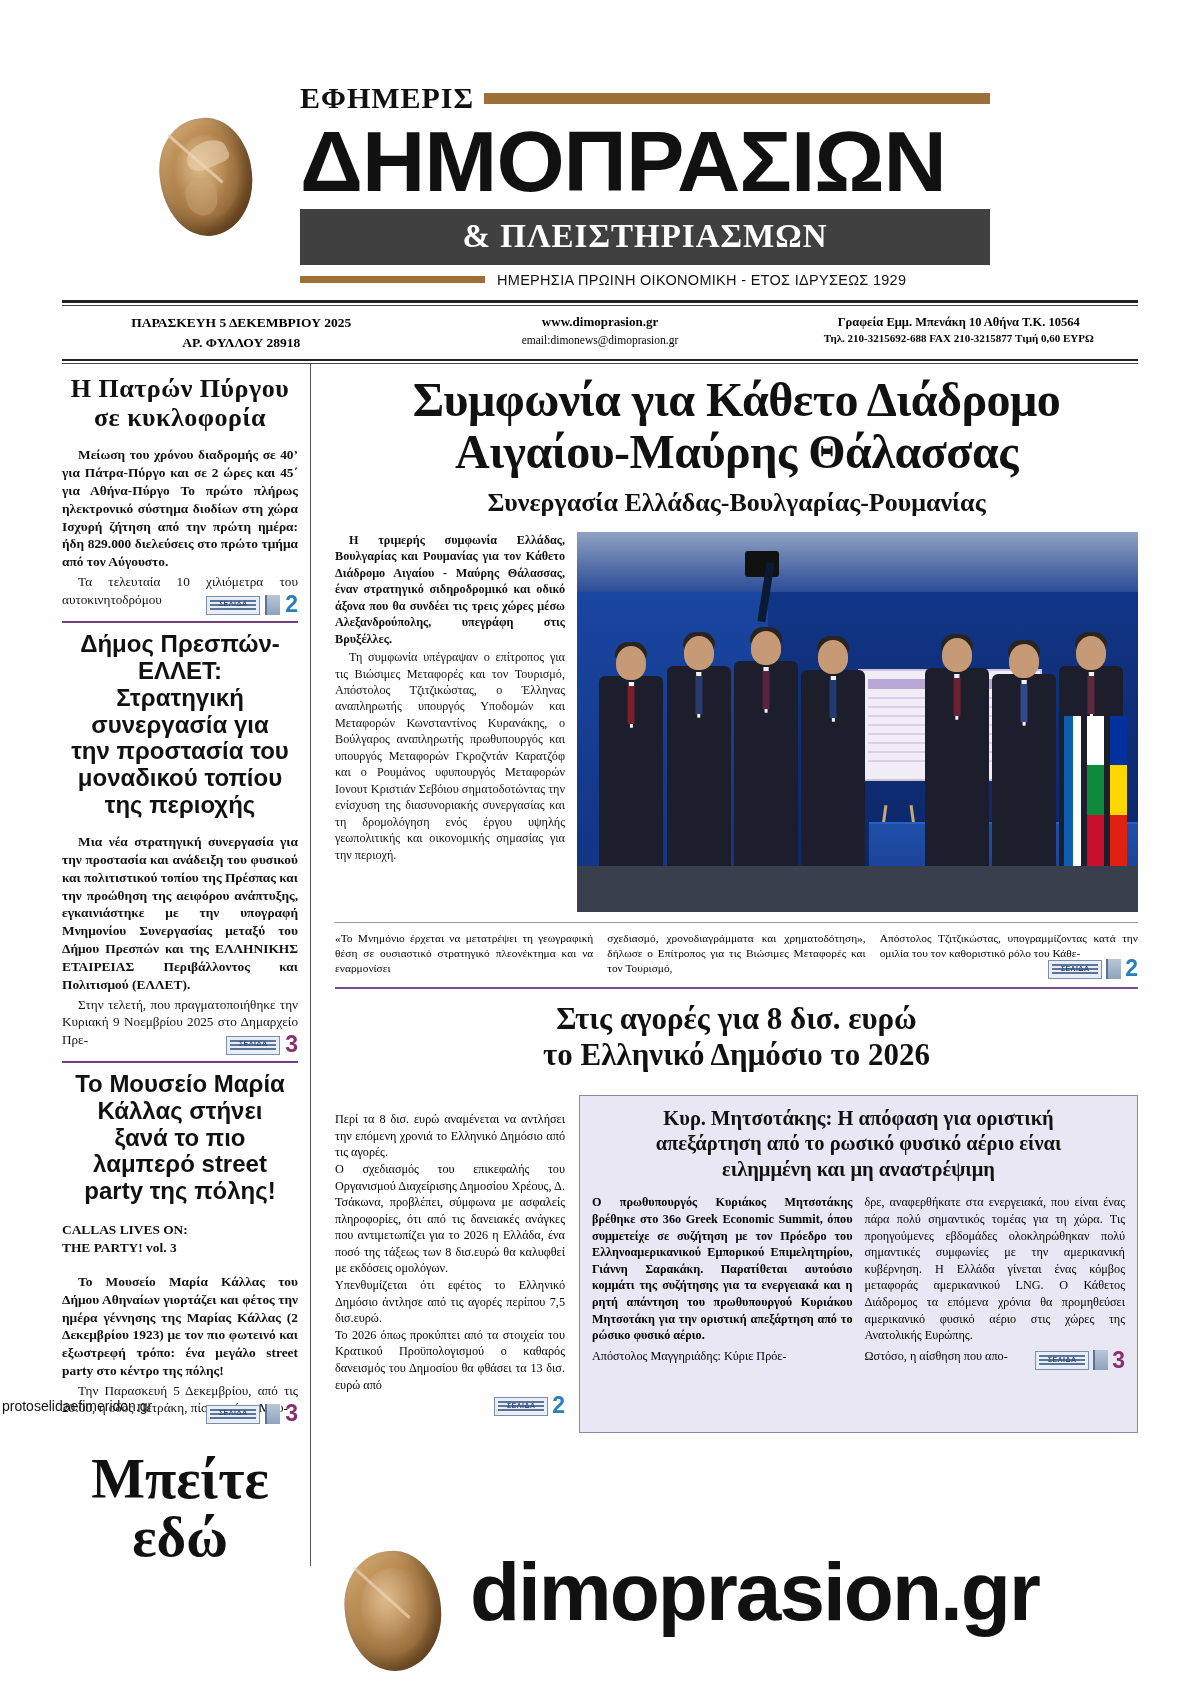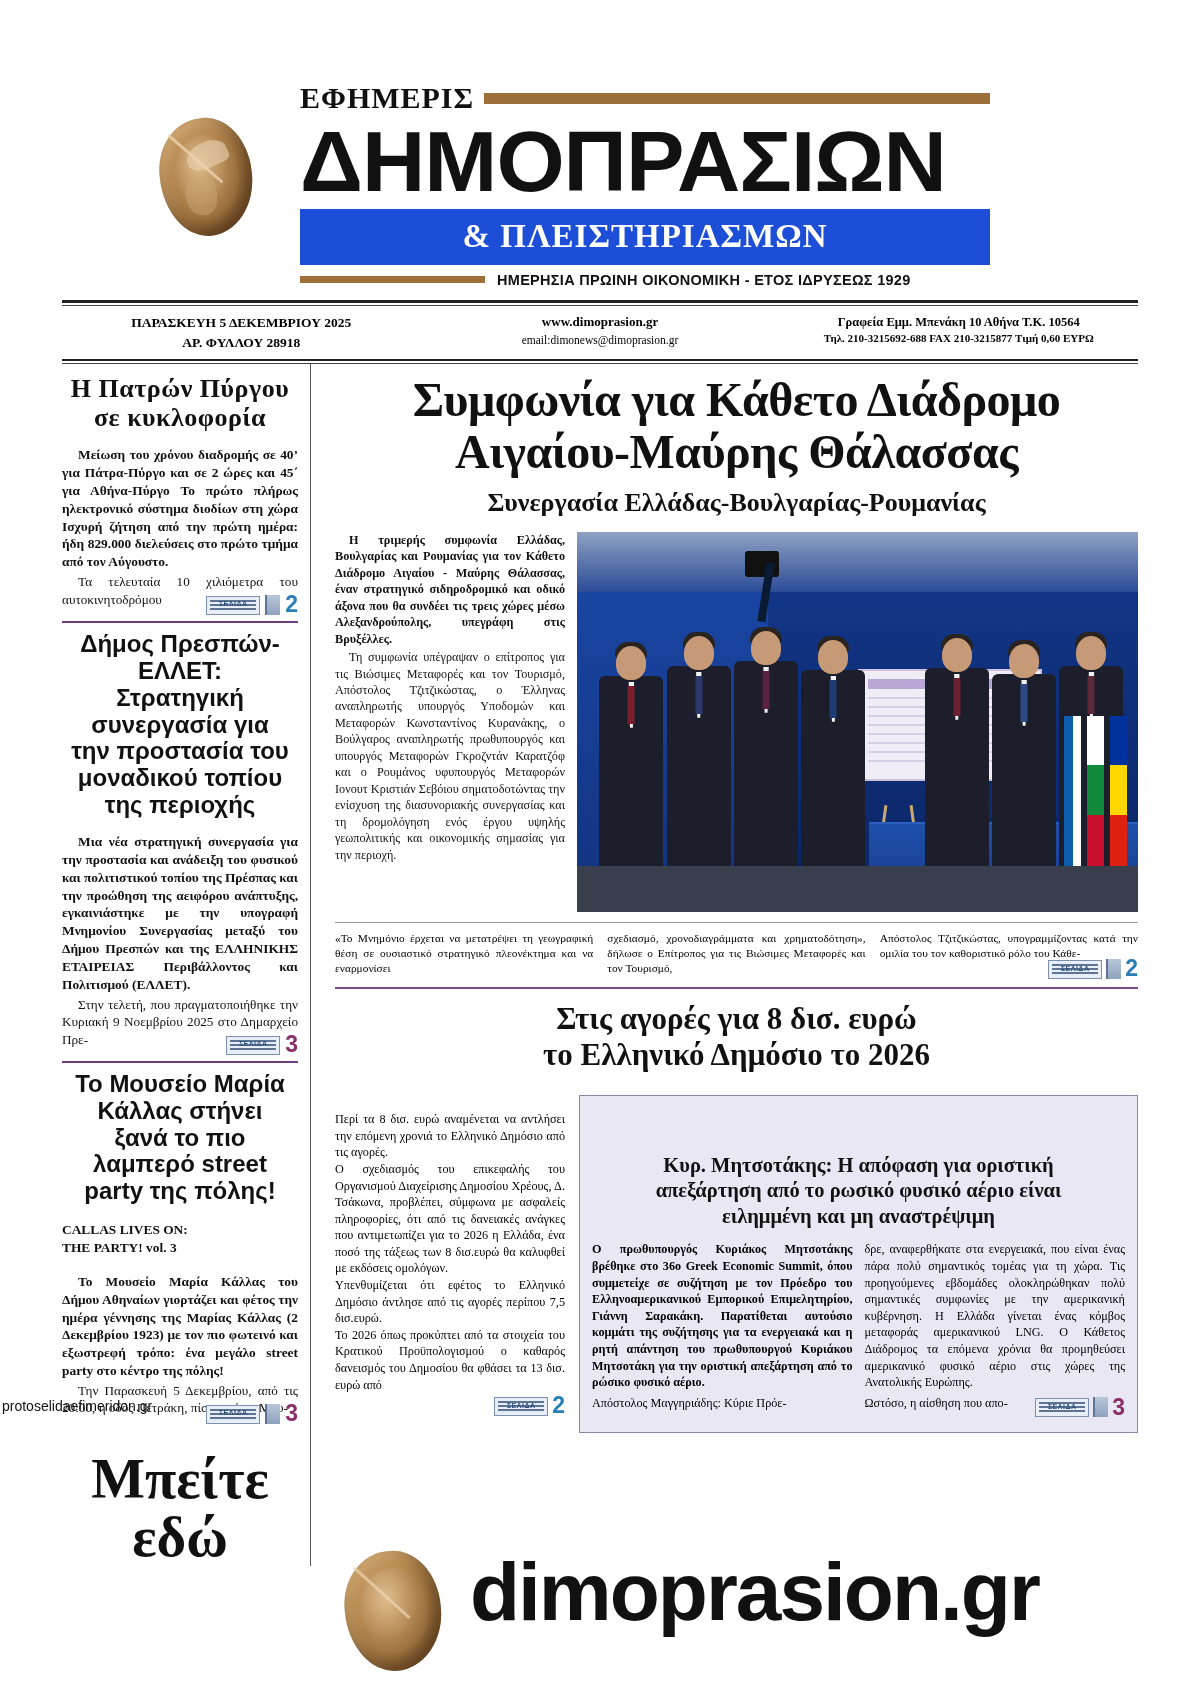--- a/index.html
+++ b/index.html
@@ -30,7 +30,7 @@
   .efh-bar{flex:1;height:11px;background:#9d7039;}
   .bigtitle{font-family:"Liberation Sans",sans-serif;font-weight:bold;font-size:86px;line-height:.96;letter-spacing:-1px;
     color:#111;margin-top:4px;white-space:nowrap;transform:scaleX(1.02);transform-origin:left center;}
-  .brownbar{margin-top:6px;background:#1d4ed8;height:56px;position:relative;}
+  .brownbar{margin-top:6px;background:#404040;height:56px;position:relative;}
   .brownbar span{position:absolute;left:0;right:0;top:50%;transform:translateY(-52%);text-align:center;
     color:#fff;font-family:"Liberation Serif",serif;font-weight:bold;font-size:33px;letter-spacing:1px;}
   .tagrow{display:flex;align-items:center;gap:12px;margin-top:7px;}

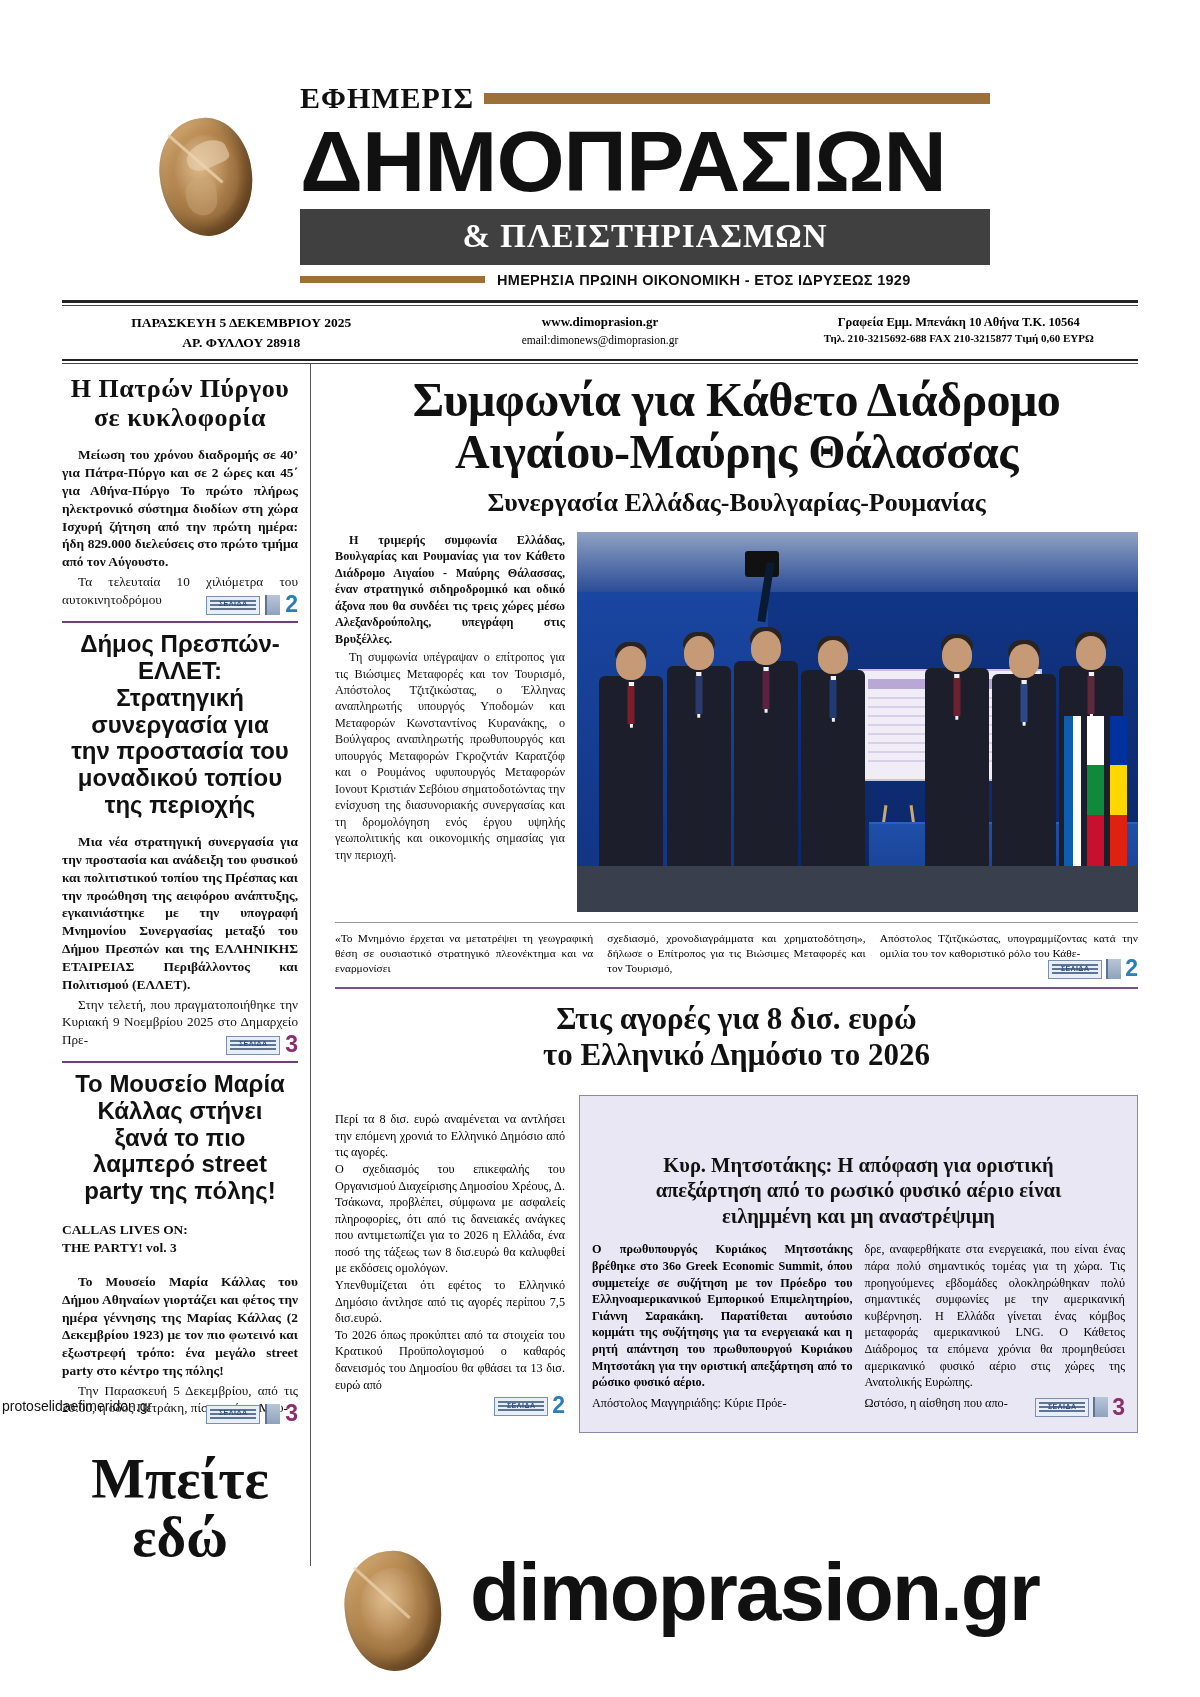--- a/index.html
+++ b/index.html
@@ -35,7 +35,7 @@
     color:#fff;font-family:"Liberation Serif",serif;font-weight:bold;font-size:33px;letter-spacing:1px;}
   .tagrow{display:flex;align-items:center;gap:12px;margin-top:7px;}
   .tagbar{width:185px;height:7px;background:#9d7039;}
-  .tagline{font-family:"Liberation Sans",sans-serif;font-size:14.5px;font-weight:700;letter-spacing:.3px;color:#111;white-space:nowrap;}
+  .tagline{font-family:"Liberation Sans",sans-serif;font-size:14.5px;font-weight:400;letter-spacing:.3px;color:#111;white-space:nowrap;}
 
   
   .rule-thick{margin:0 62px;border-top:3px solid #222;}

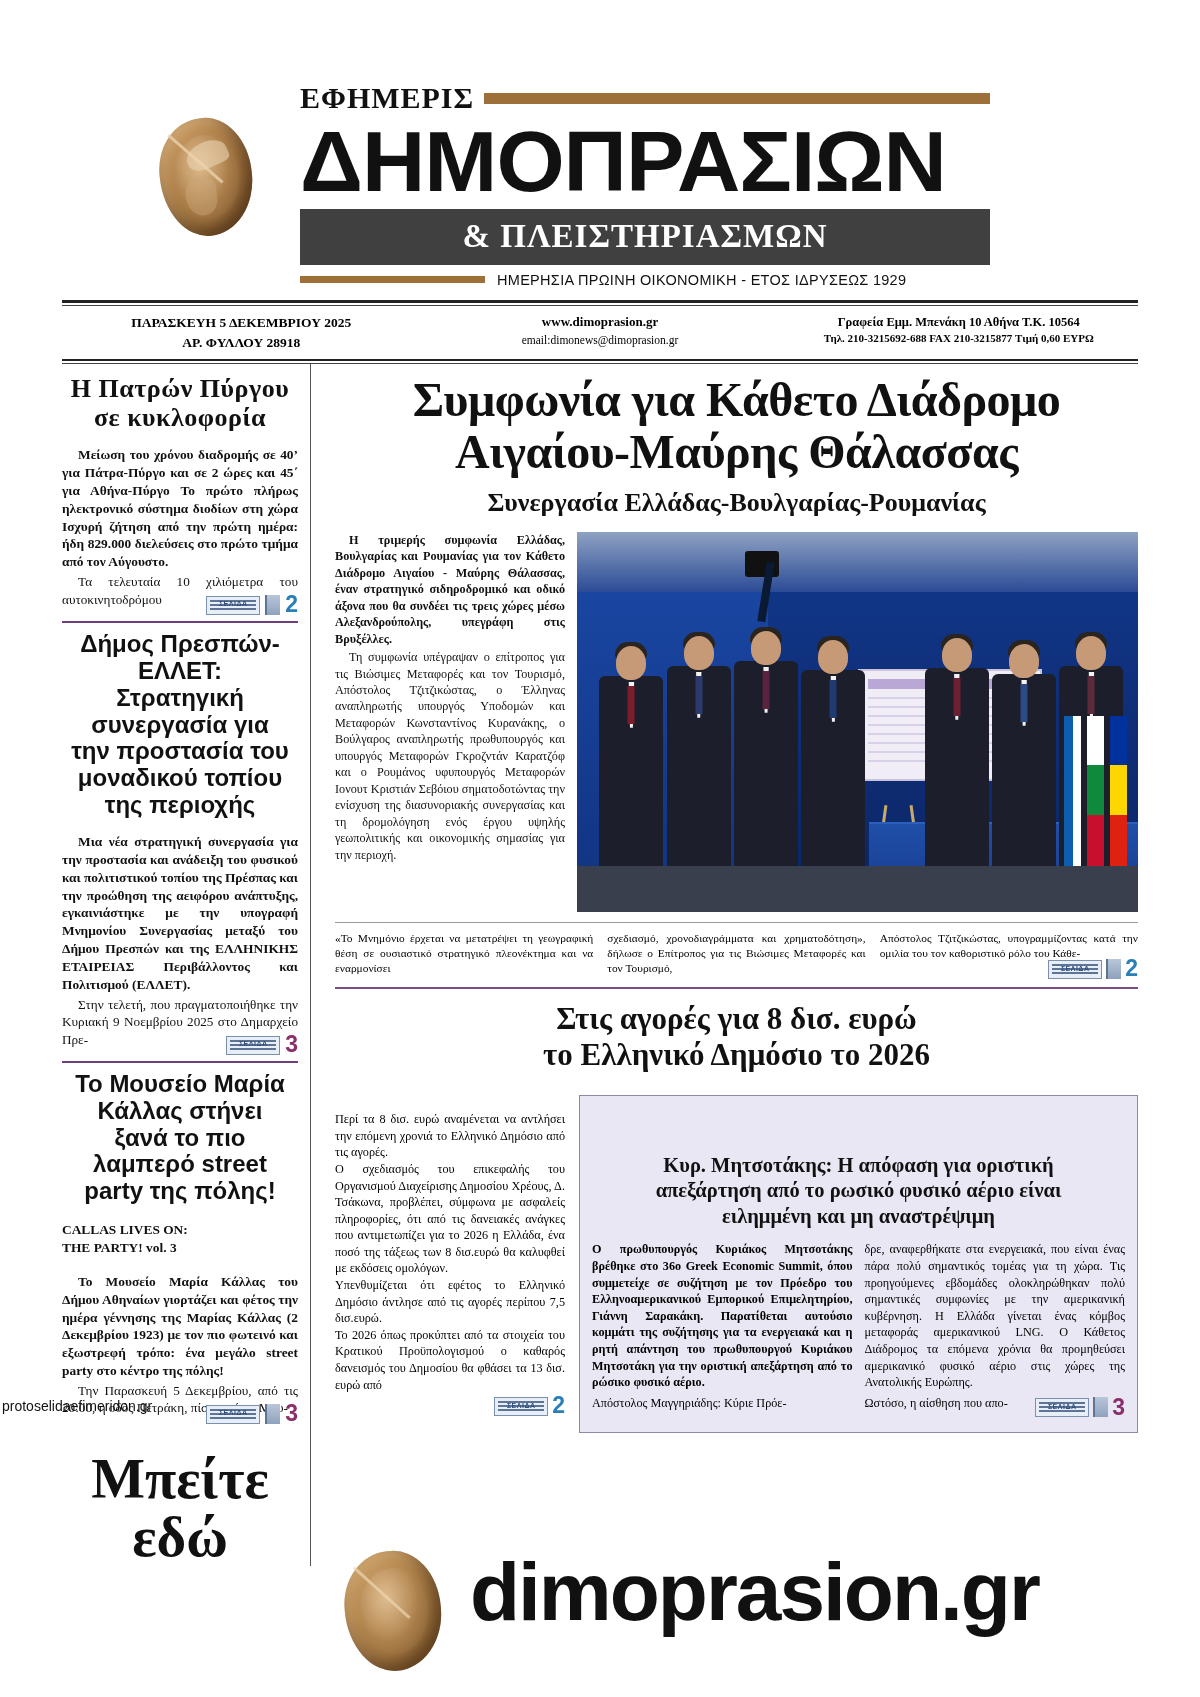--- a/index.html
+++ b/index.html
@@ -355,7 +355,7 @@
         </div>
 
         <div class="lw-box">
-          <h3 style="white-space:pre-line;margin-top:47px;">Κυρ. Μητσοτάκης: Η απόφαση  για οριστική
+          <h3 style="white-space:pre-line;">Κυρ. Μητσοτάκης: Η απόφαση  για οριστική
 απεξάρτηση από το ρωσικό φυσικό αέριο είναι
 ειλημμένη και μη αναστρέψιμη</h3>
           <div class="lw-cols">

